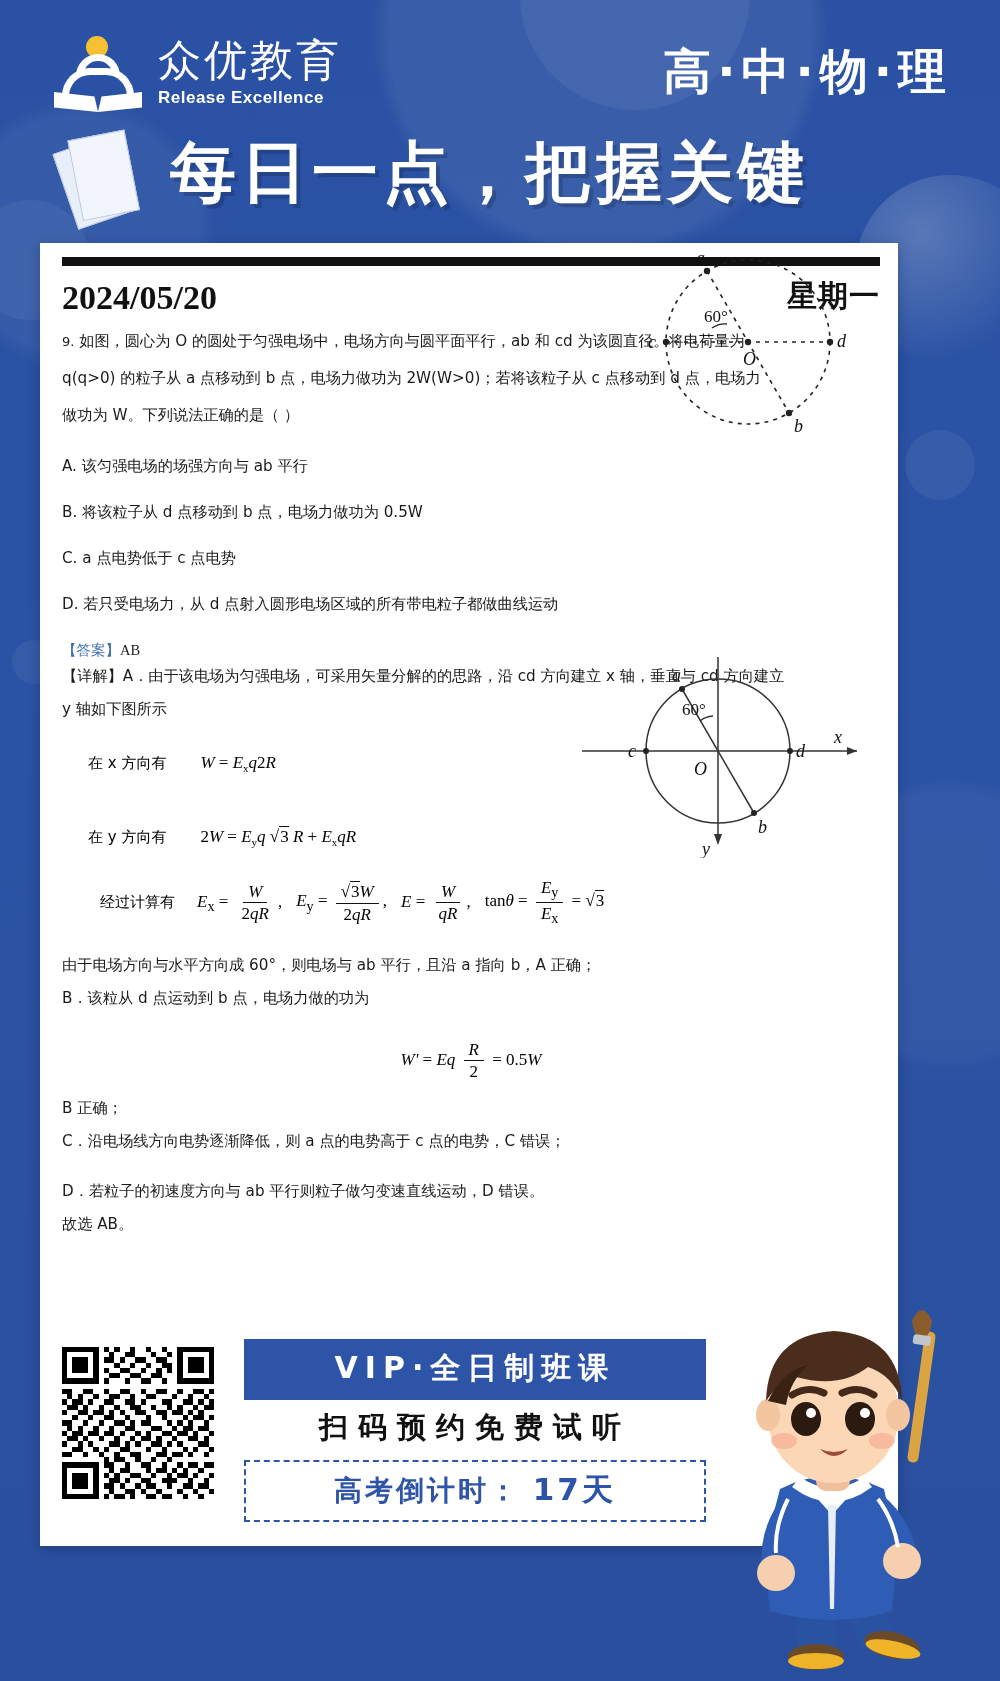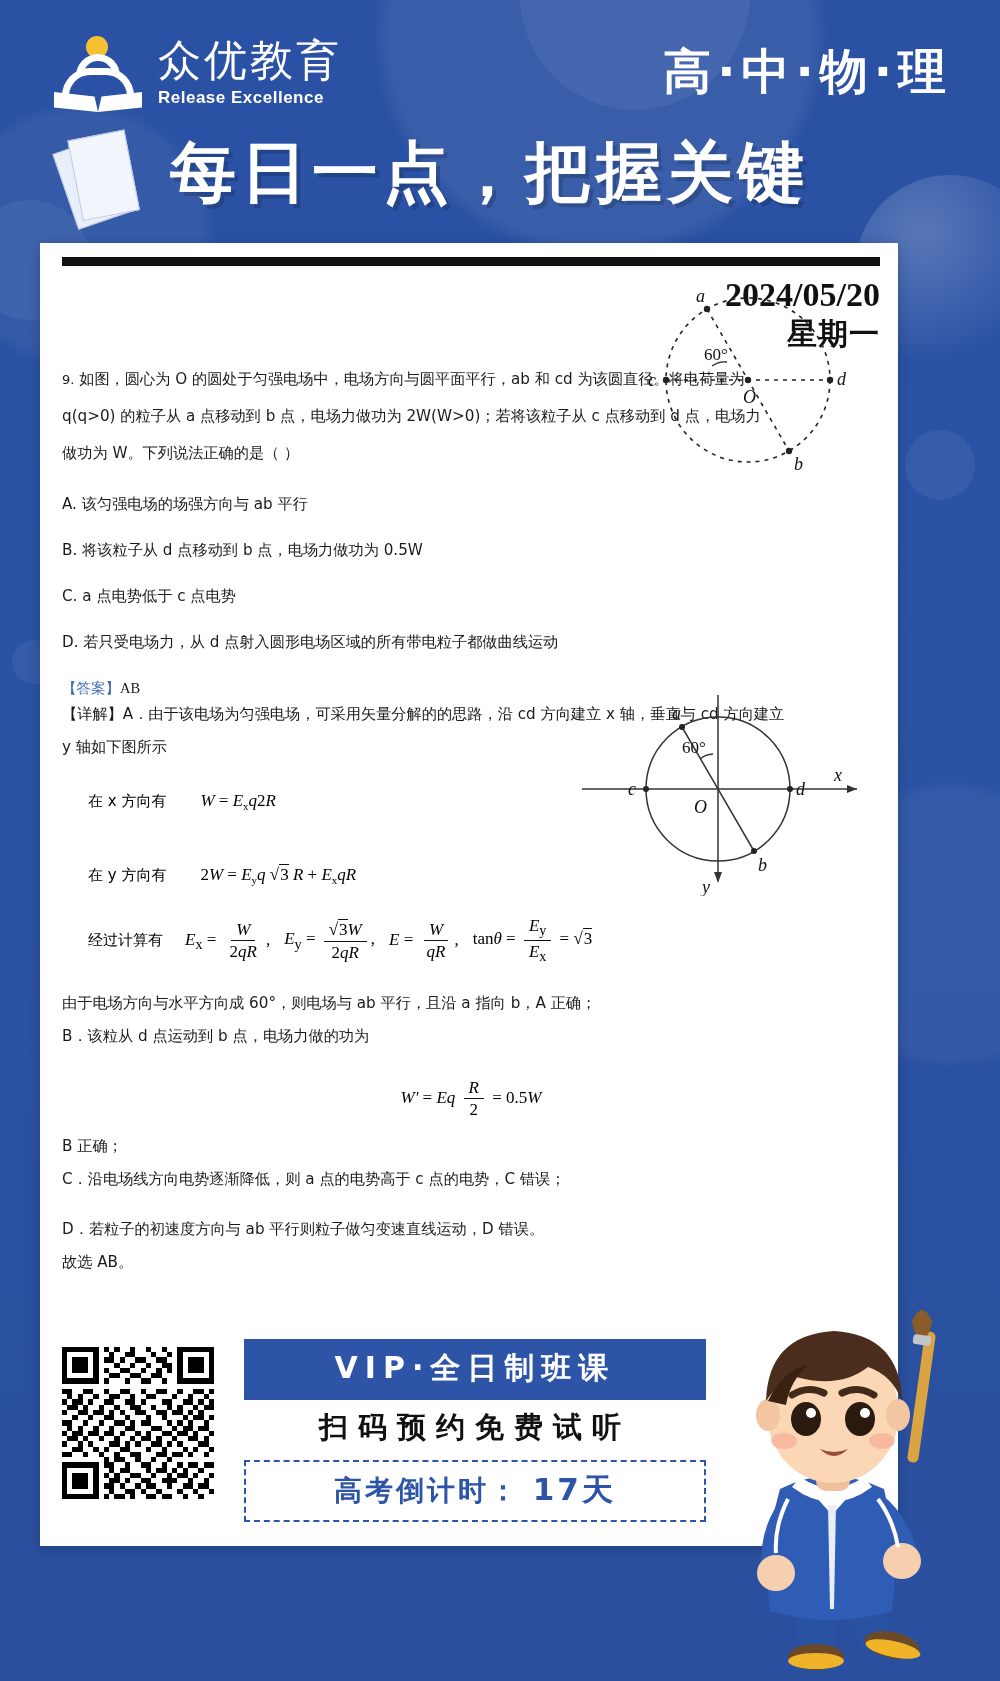--- a/index.html
+++ b/index.html
@@ -59,7 +59,7 @@
   }
   .sheet-inner { position: absolute; left: 22px; top: 14px; right: 18px; bottom: 10px; }
   .rule { width: 100%; height: 9px; background: #111; }
-  .daterow { display: flex; justify-content: space-between; align-items: flex-end; margin-top: 10px; flex-direction: column; }
+  .daterow { display: flex; justify-content: space-between; align-items: flex-end; margin-top: 10px; }
   .date {
     font-family: "Liberation Serif", serif; font-size: 34px; font-weight: 700; color: #111; letter-spacing: 0px;
   }

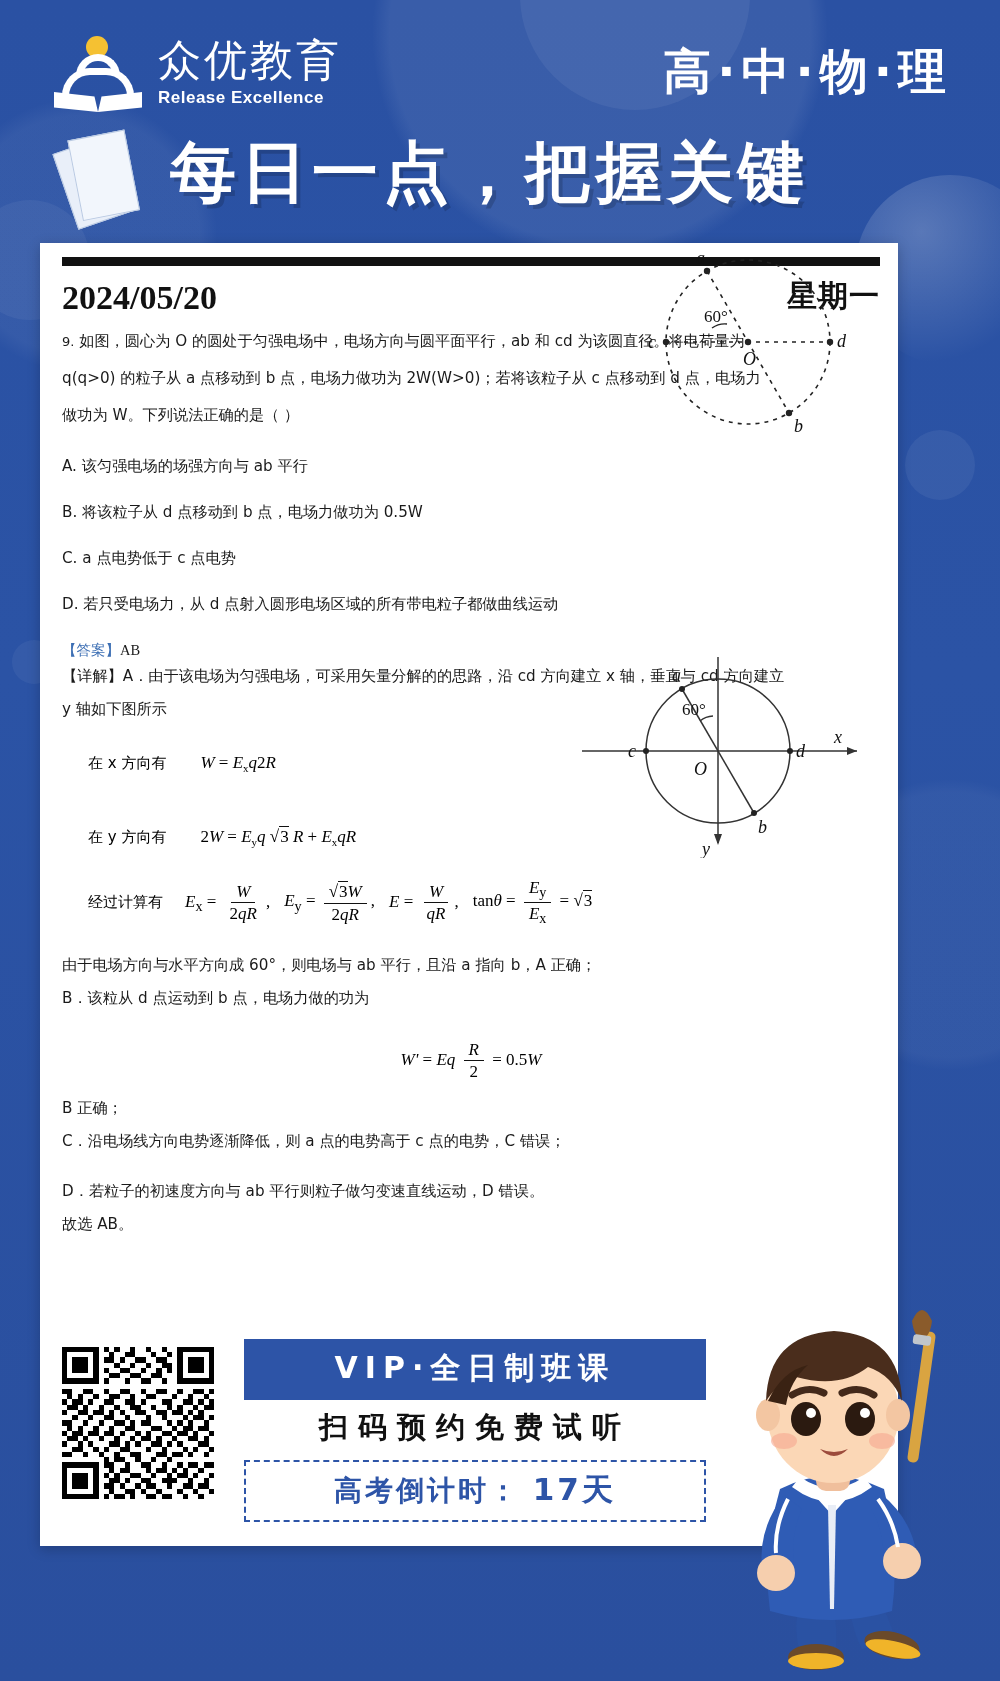--- a/index.html
+++ b/index.html
@@ -89,7 +89,7 @@
   .sq { display:inline-block; }
   .sq .bar { border-top: 1.3px solid #111; display:inline-block; padding-left:1px; }
 
-  .calcrow { display: flex; align-items: center; gap: 22px; margin: 30px 0 0 26px; font-size: 15px; font-family:"DejaVu Sans",sans-serif;}
+  .calcrow { display: flex; align-items: center; gap: 22px; margin: 30px 0 0 38px; font-size: 15px; font-family:"DejaVu Sans",sans-serif;}
   .calcrow .items { display: flex; align-items: center; gap: 14px; font-family: "Liberation Serif", serif; font-size: 17px; }
 
   .center-eq { text-align: center; margin: 24px 0 10px; font-family: "Liberation Serif", serif; font-size: 17px; }

